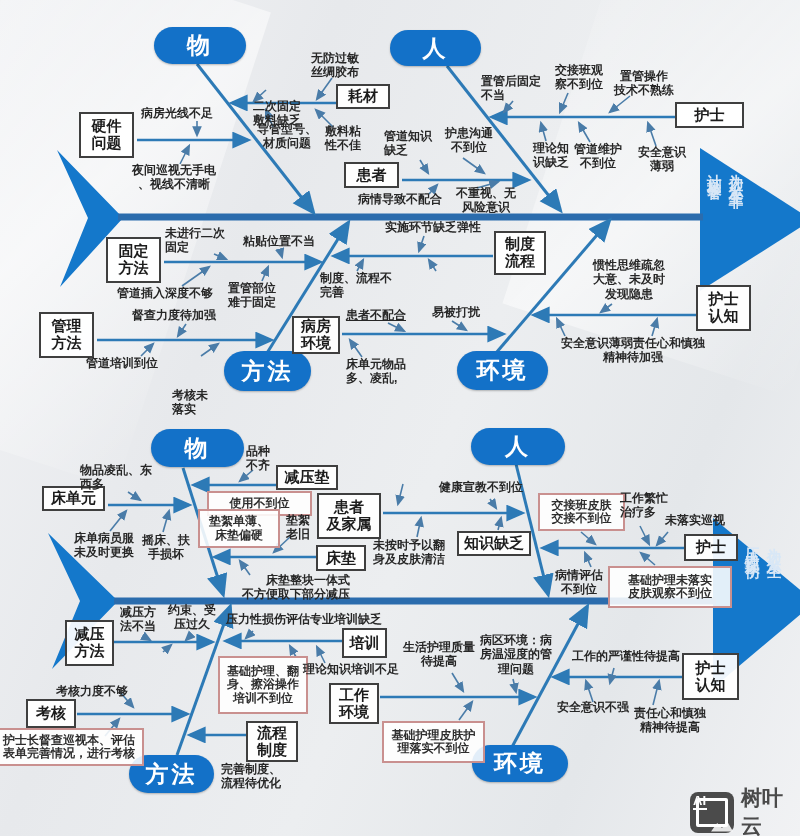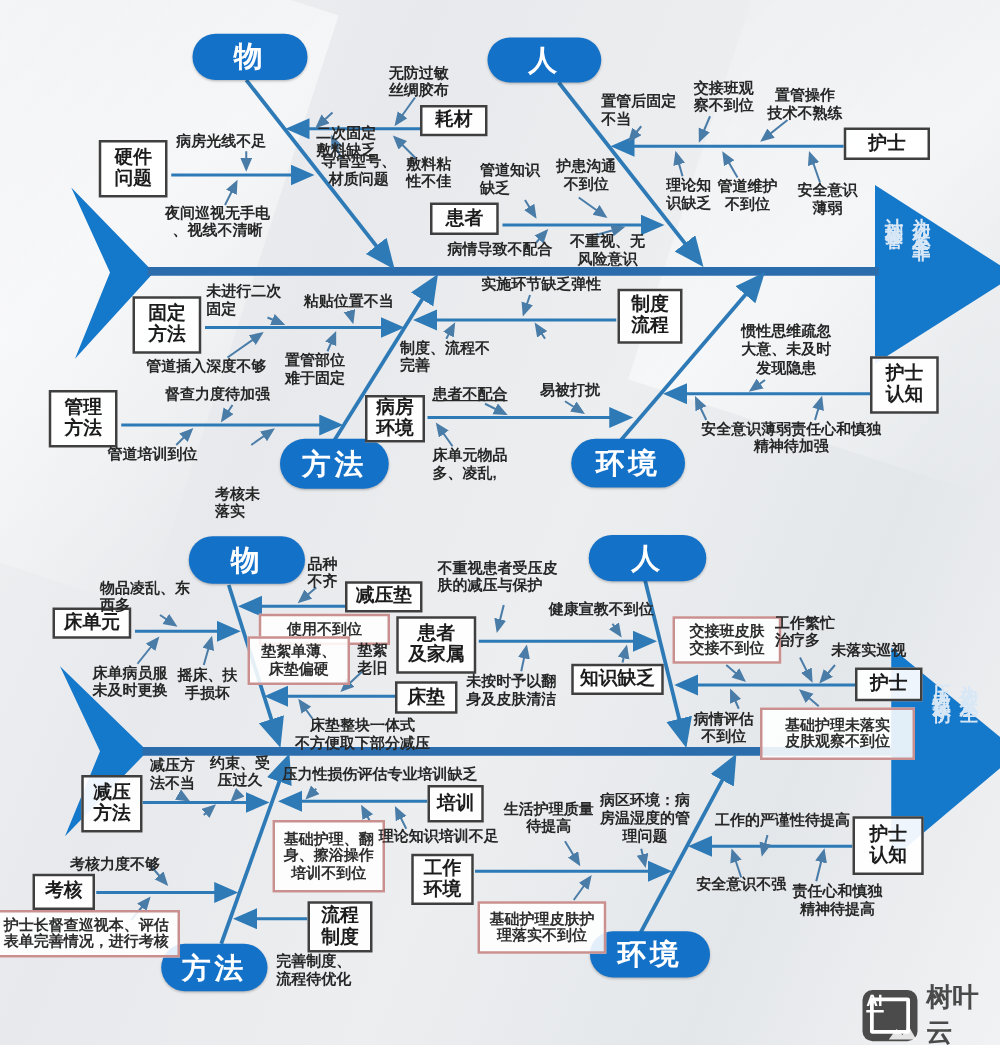--- a/index.html
+++ b/index.html
@@ -278,8 +278,6 @@
 老旧</div>
       <div class="lbl" style="left: 230px; top: 573px; width: 120px; text-align: center;">床垫整块一体式
 不方便取下部分减压</div>
-      <div class="lbl" style="left: 350px; top: 447px; width: 110px; text-align: left;">不重视患者受压皮
-肤的减压与保护</div>
       <div class="lbl" style="left: 435px; top: 480px; width: 92px;">健康宣教不到位</div>
       <div class="lbl" style="left: 373px; top: 538px; width: 80px; text-align: left;">未按时予以翻
 身及皮肤清洁</div>

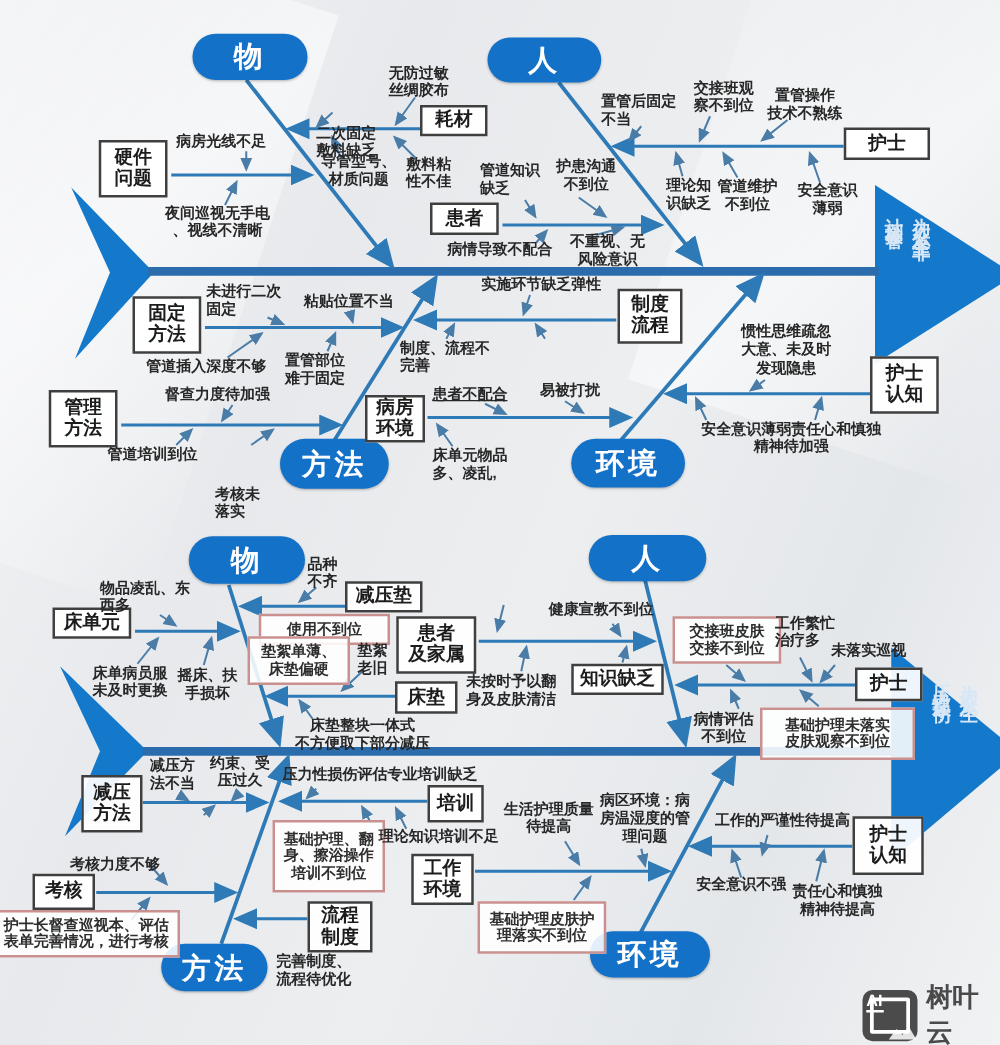--- a/index.html
+++ b/index.html
@@ -276,7 +276,7 @@
 不齐</div>
       <div class="lbl" style="left: 281px; top: 513px; width: 34px;">垫絮
 老旧</div>
-      <div class="lbl" style="left: 230px; top: 573px; width: 120px; text-align: center;">床垫整块一体式
+      <div class="lbl" style="left: 230px; top: 573px; width: 120px; text-align: right;">床垫整块一体式
 不方便取下部分减压</div>
       <div class="lbl" style="left: 435px; top: 480px; width: 92px;">健康宣教不到位</div>
       <div class="lbl" style="left: 373px; top: 538px; width: 80px; text-align: left;">未按时予以翻

